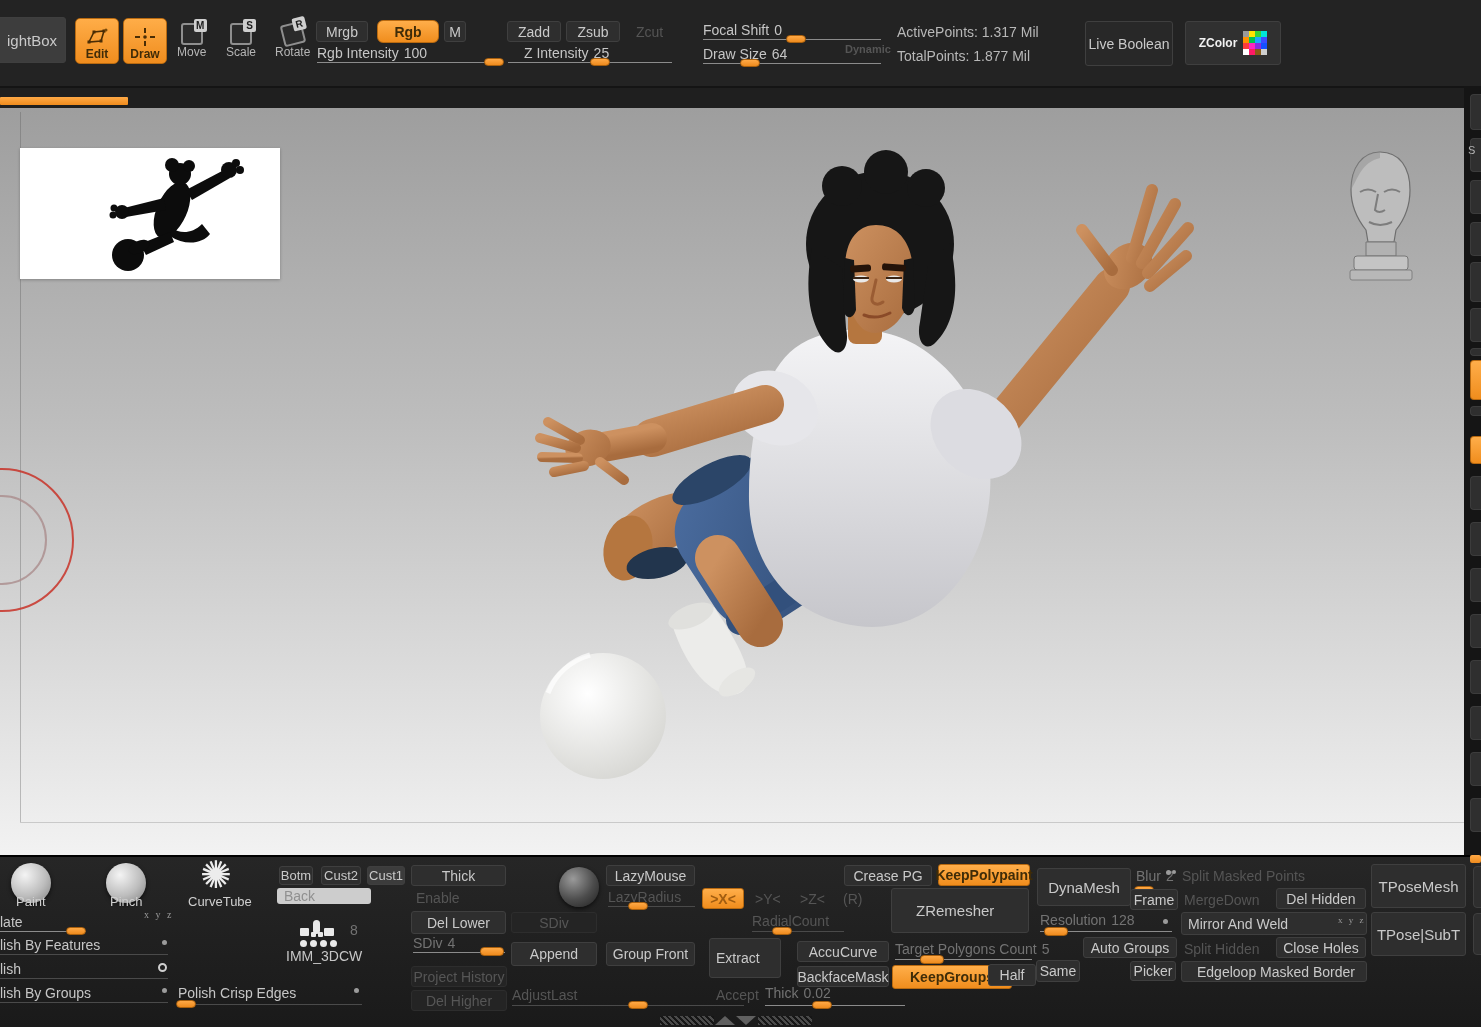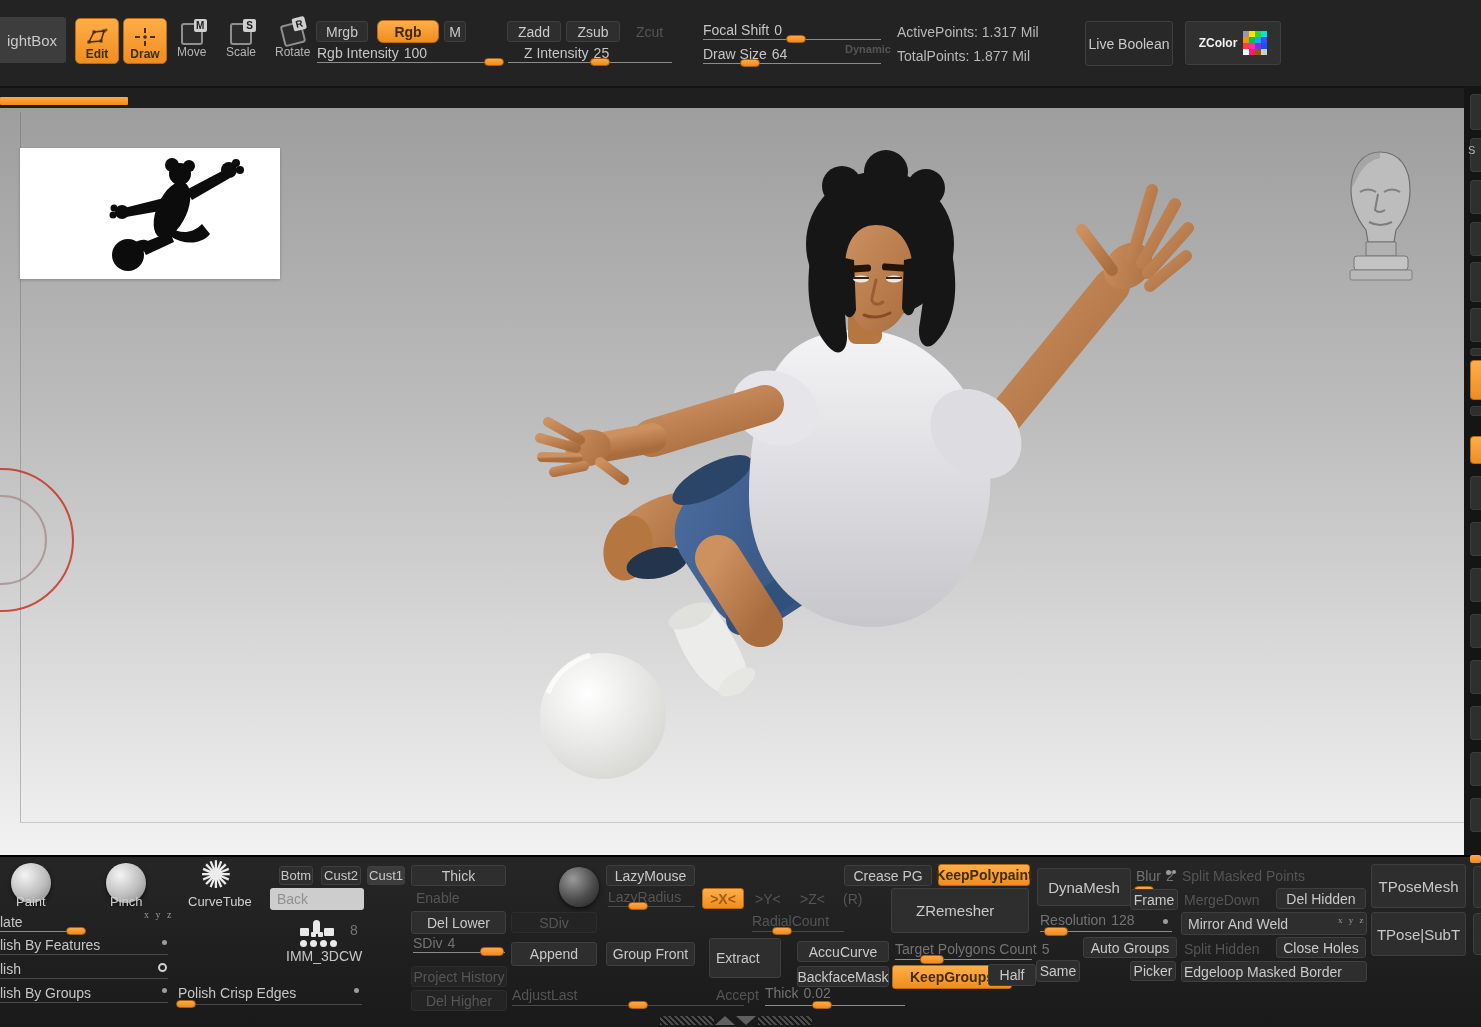--- a/index.html
+++ b/index.html
@@ -393,7 +393,7 @@
   <div class="b sel" style="left:367px;top:866px;width:38px;height:19px;font-size:13px">
       <span>Cust1</span>
     </div>
-  <div class="field" style="left:270px;top:888px;width:94px;height:22px">
+  <div class="field" style="left:277px;top:888px;width:94px;height:16px">
       <span>Back</span>
     </div>
 

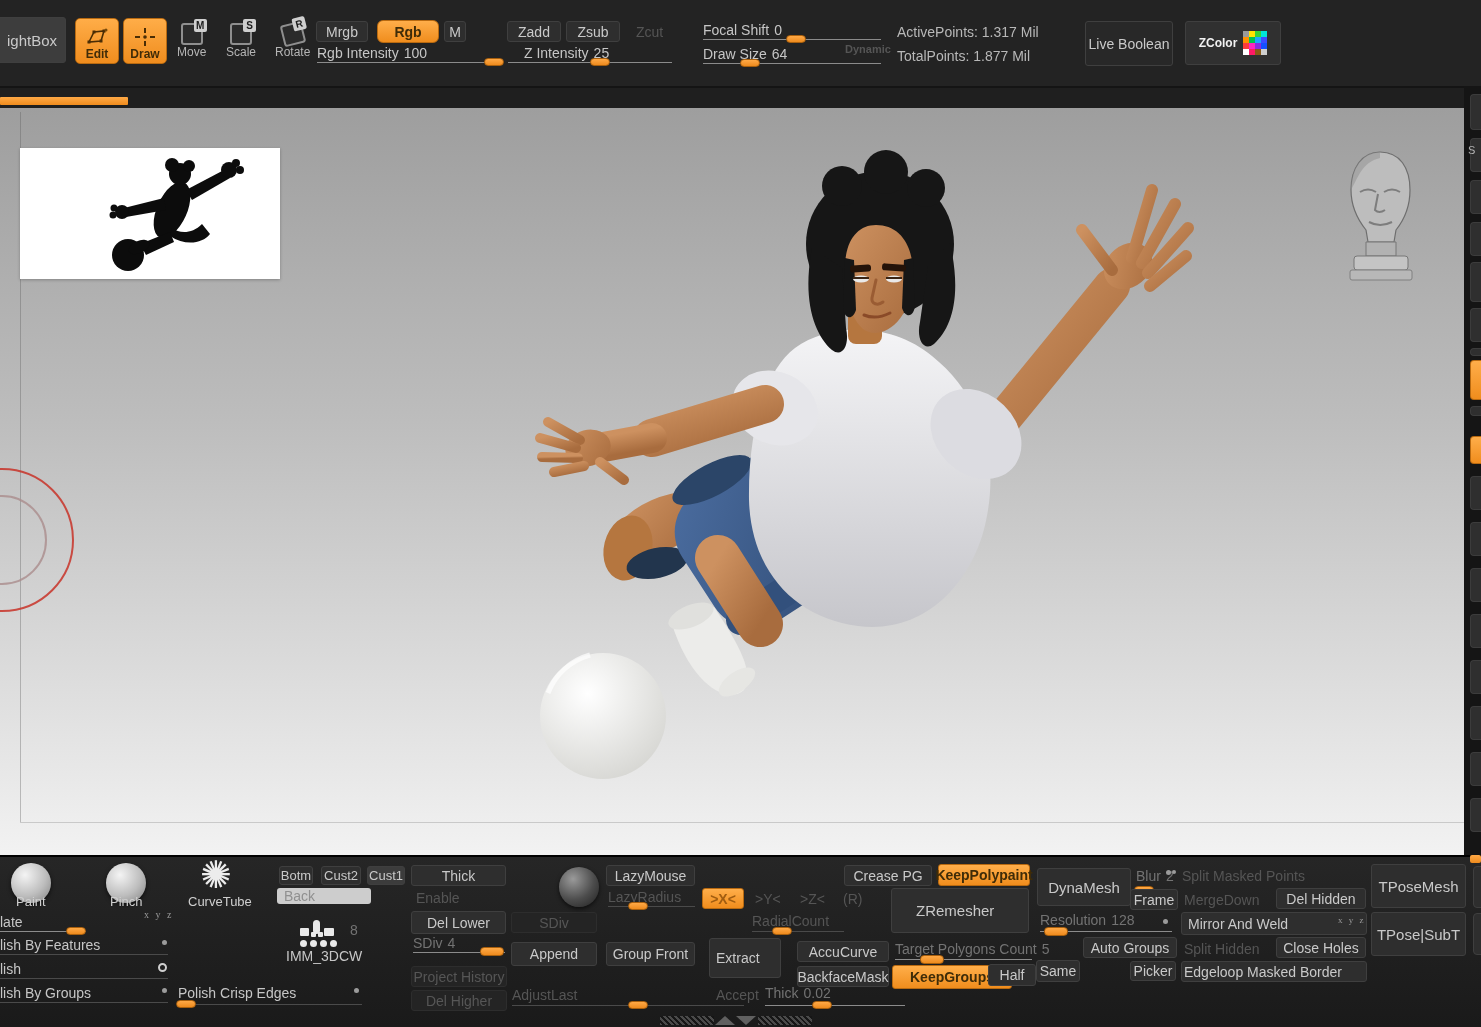--- a/index.html
+++ b/index.html
@@ -554,7 +554,7 @@
   <div class="b" style="left:1276px;top:937px;width:90px;height:21px">
       <span>Close Holes</span>
     </div>
-  <div class="b" style="left:1181px;top:961px;width:186px;height:21px;justify-content:flex-start;padding-left:2px">
+  <div class="b" style="left:1181px;top:961px;width:186px;height:21px;justify-content:flex-start;padding-left:15px">
       <span>Edgeloop Masked Border</span>
     </div>
   <div class="dot" style="left:1172px;top:870px;width:4px;height:4px"></div>

